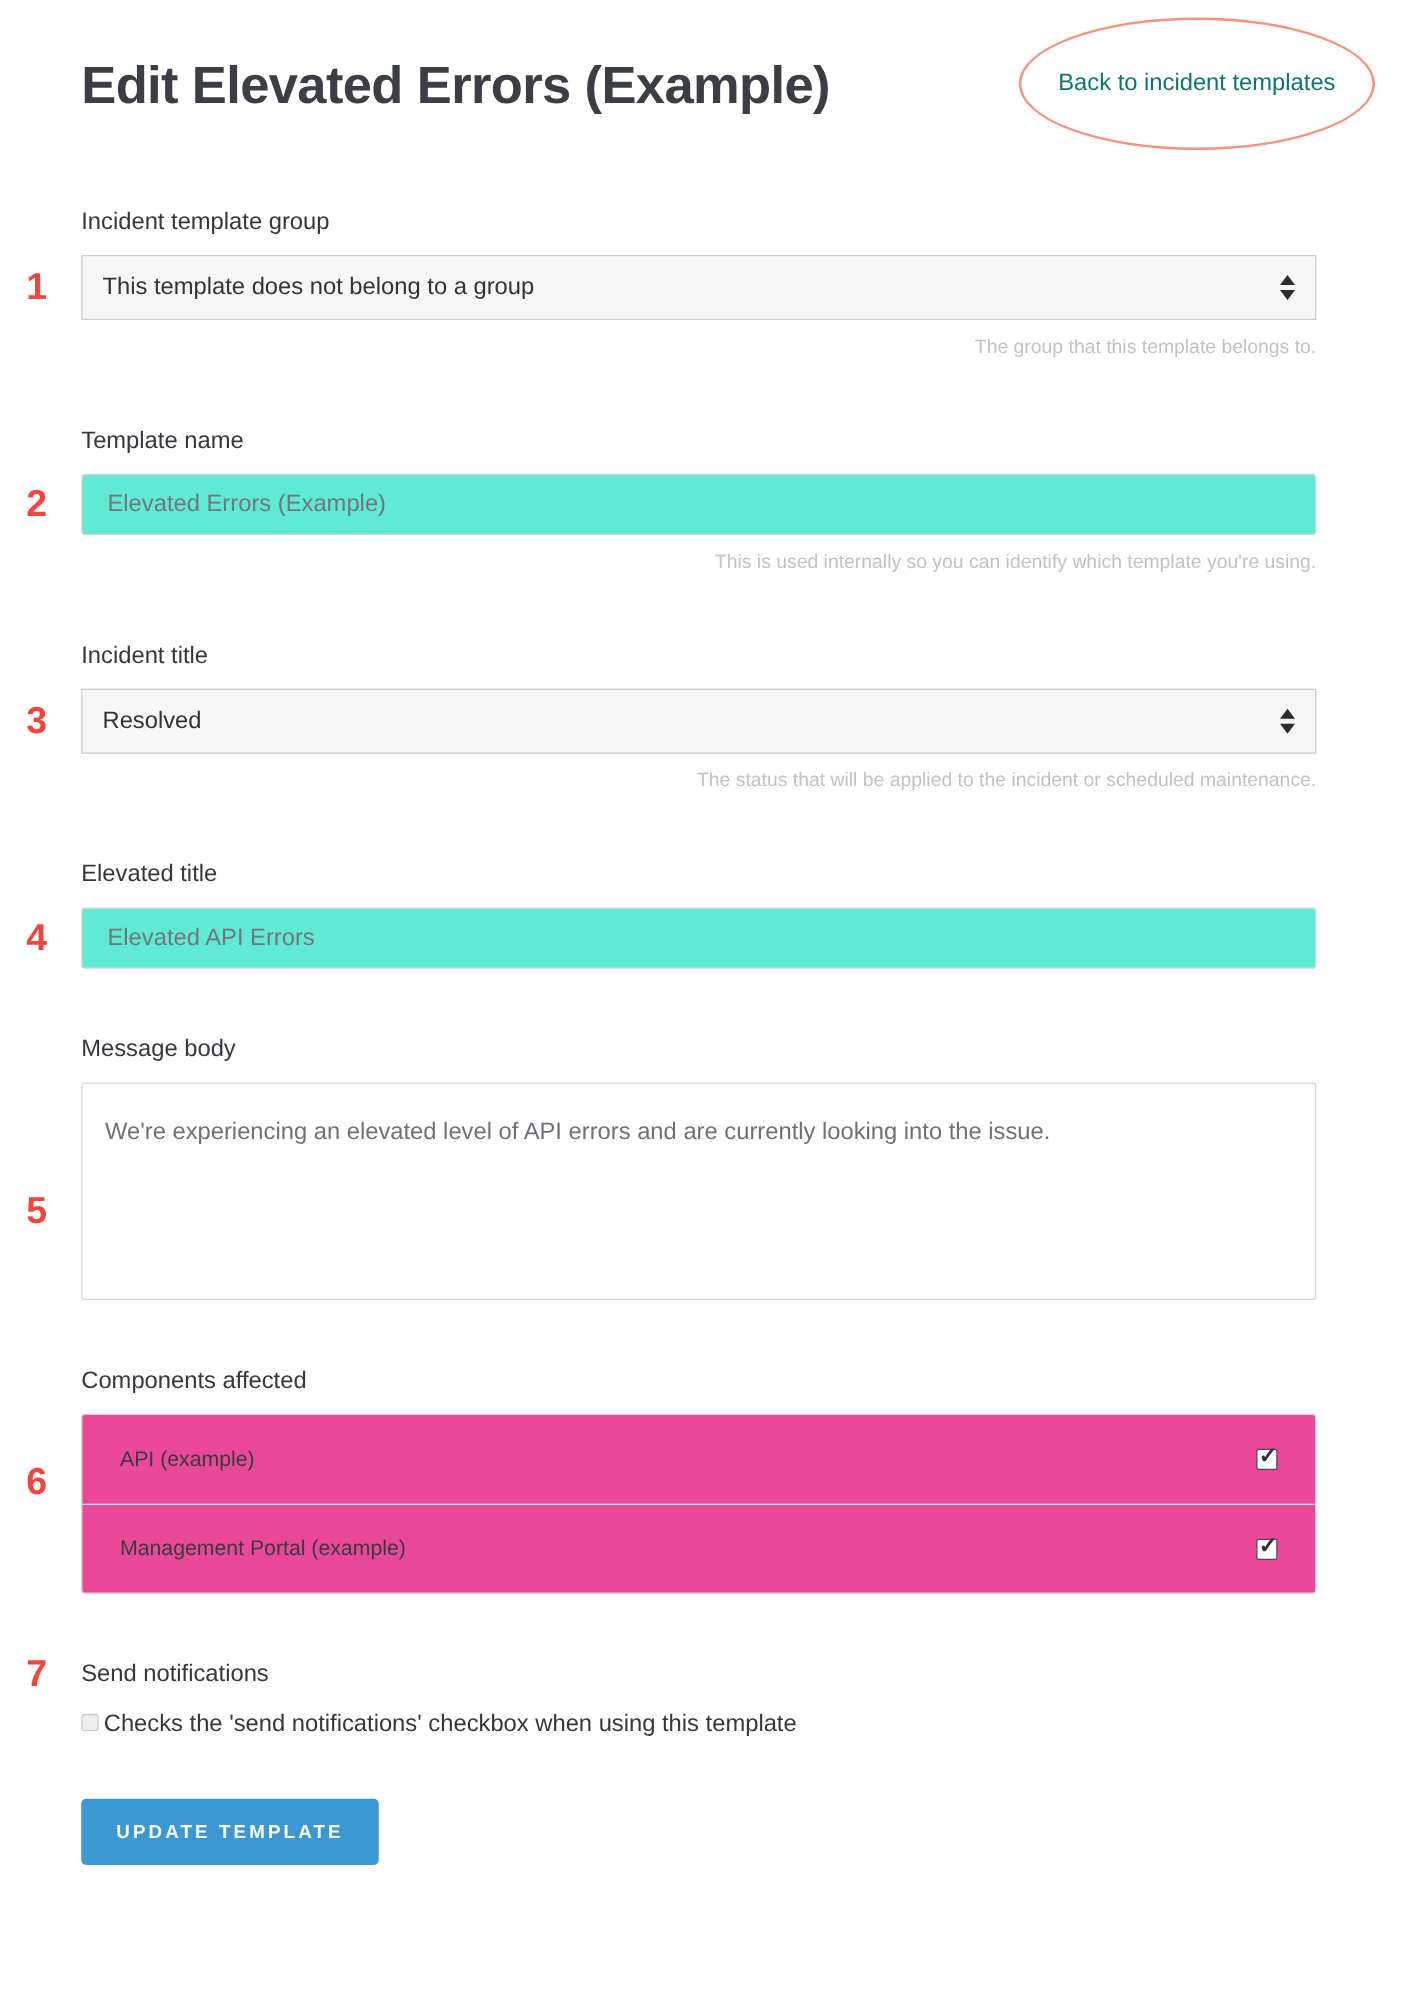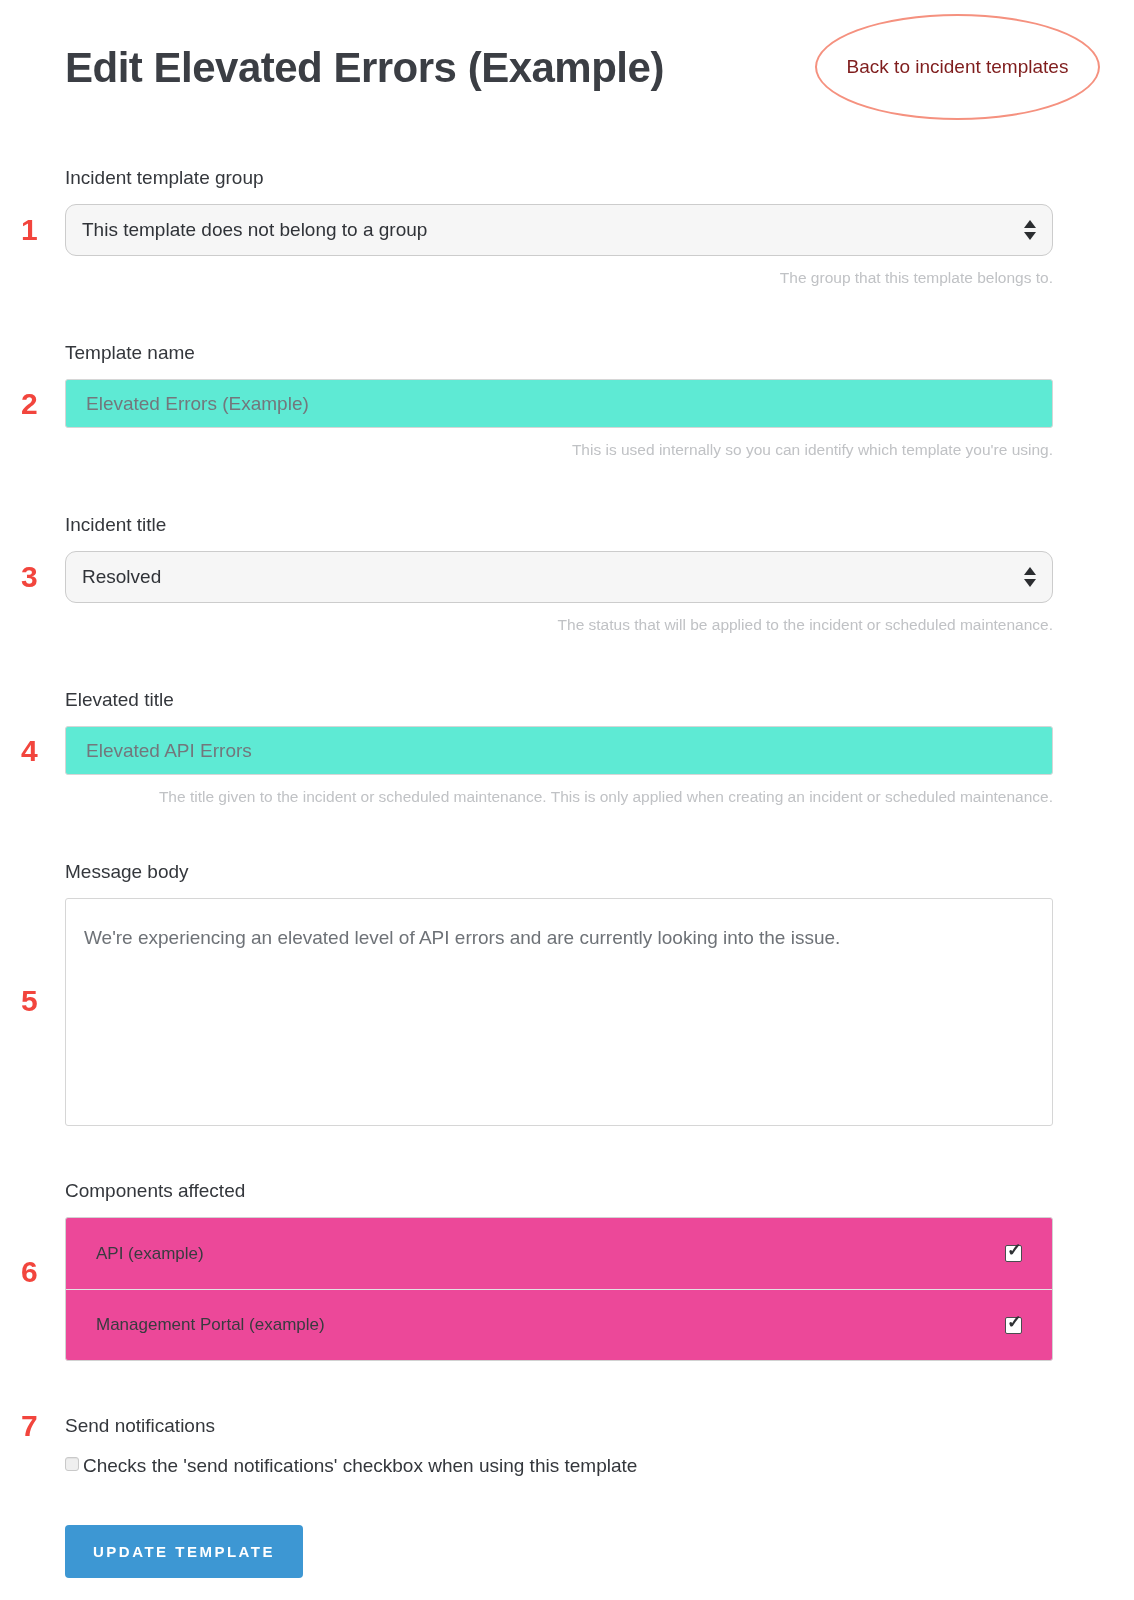--- a/index.html
+++ b/index.html
@@ -41,7 +41,7 @@
     align-items: center;
     justify-content: center;
     font-size: 19px;
-    color: #7f1d1d;
+    color: #0f766e;
     text-decoration: none;
     cursor: pointer;
   }

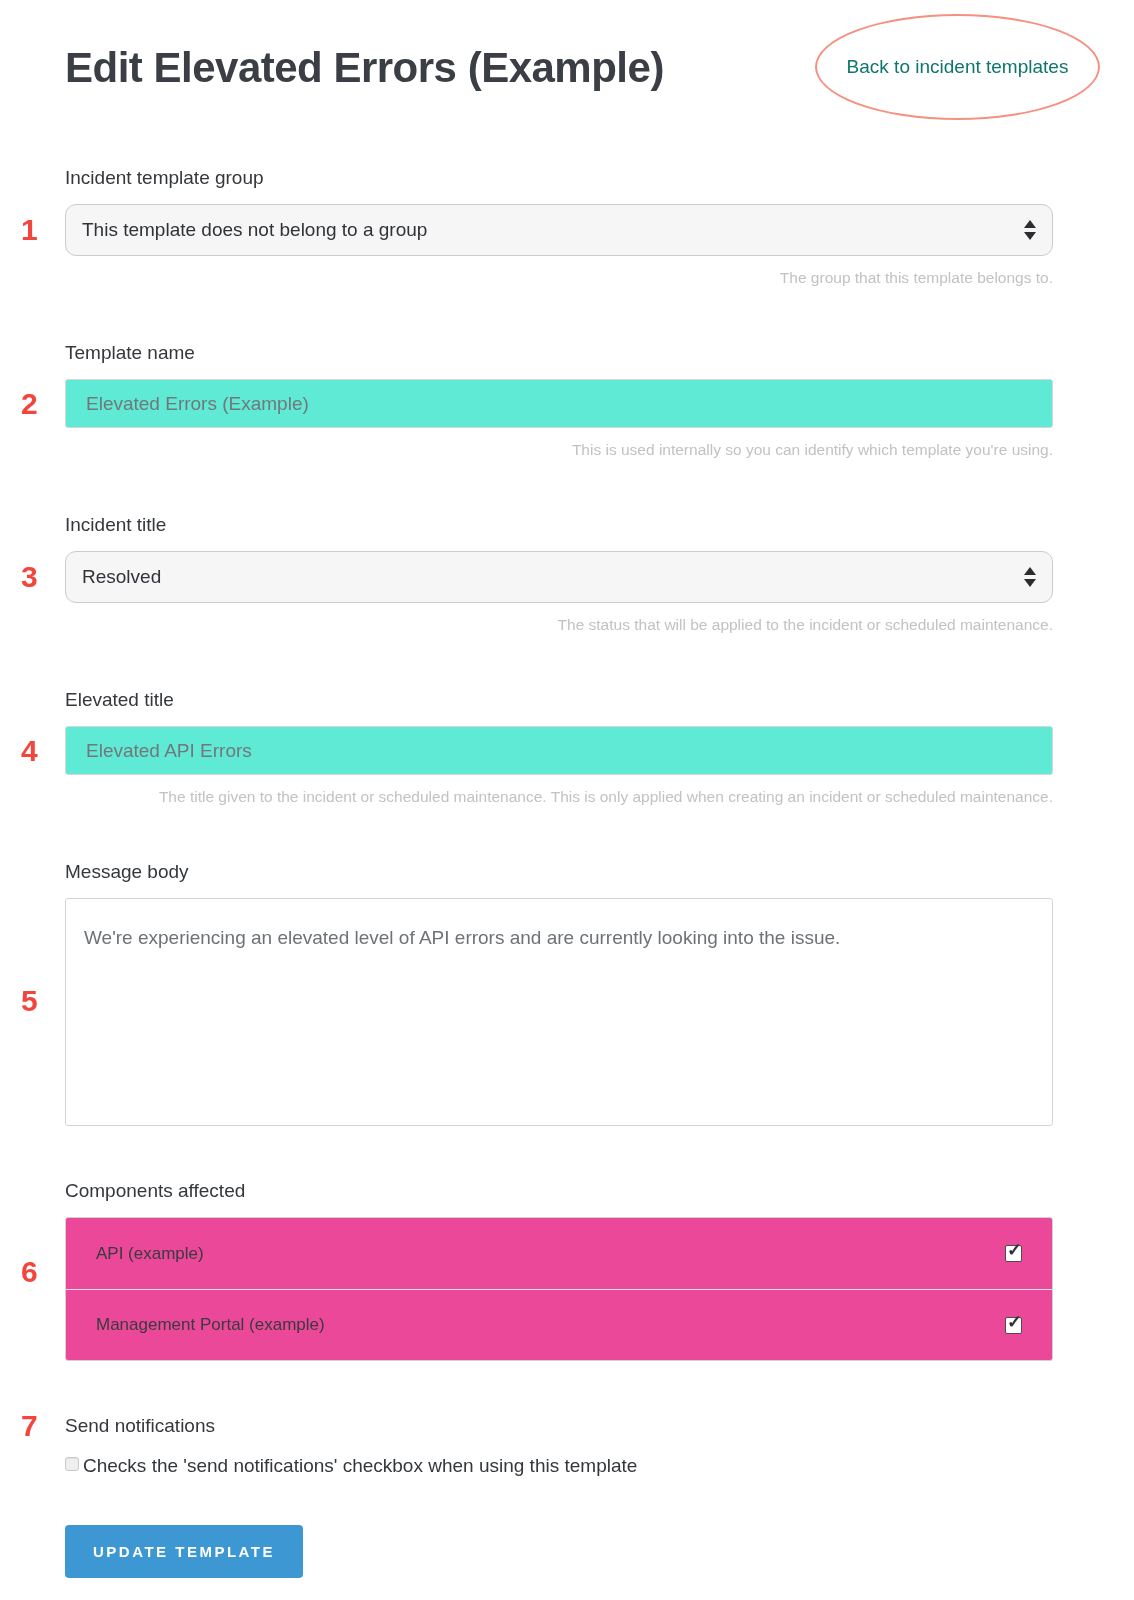--- a/index.html
+++ b/index.html
@@ -93,7 +93,7 @@
     height: 52px;
     background: #f6f6f6;
     border: 1px solid #cccccc;
-    border-radius: 11px;
+    border-radius: 0;
     display: flex;
     align-items: center;
     padding: 0 40px 0 16px;

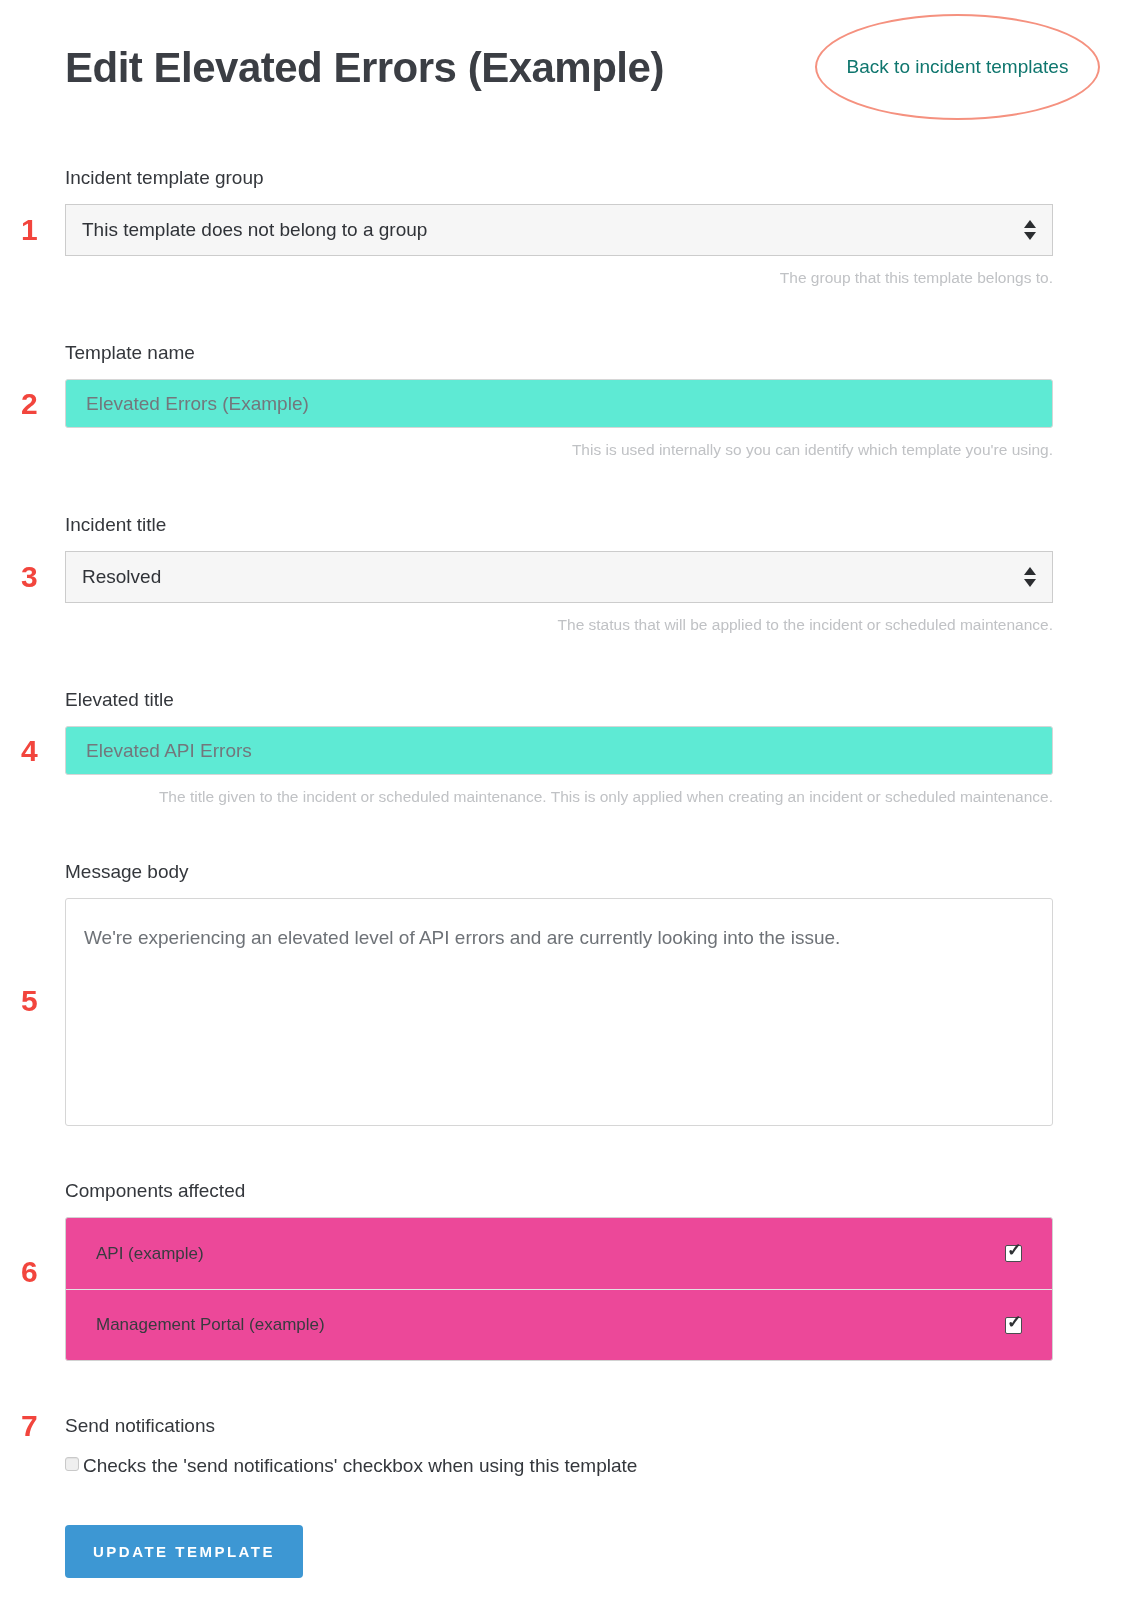--- a/index.html
+++ b/index.html
@@ -282,7 +282,6 @@
       <span class="marker marker-4">4</span>
       <label class="field-label">Elevated title</label>
       <input class="text-input" type="text" value="Elevated API Errors" style="">
-      <p class="help">The title given to the incident or scheduled maintenance. This is only applied when creating an incident or scheduled maintenance.</p>
     </div>
 
     <div class="field">

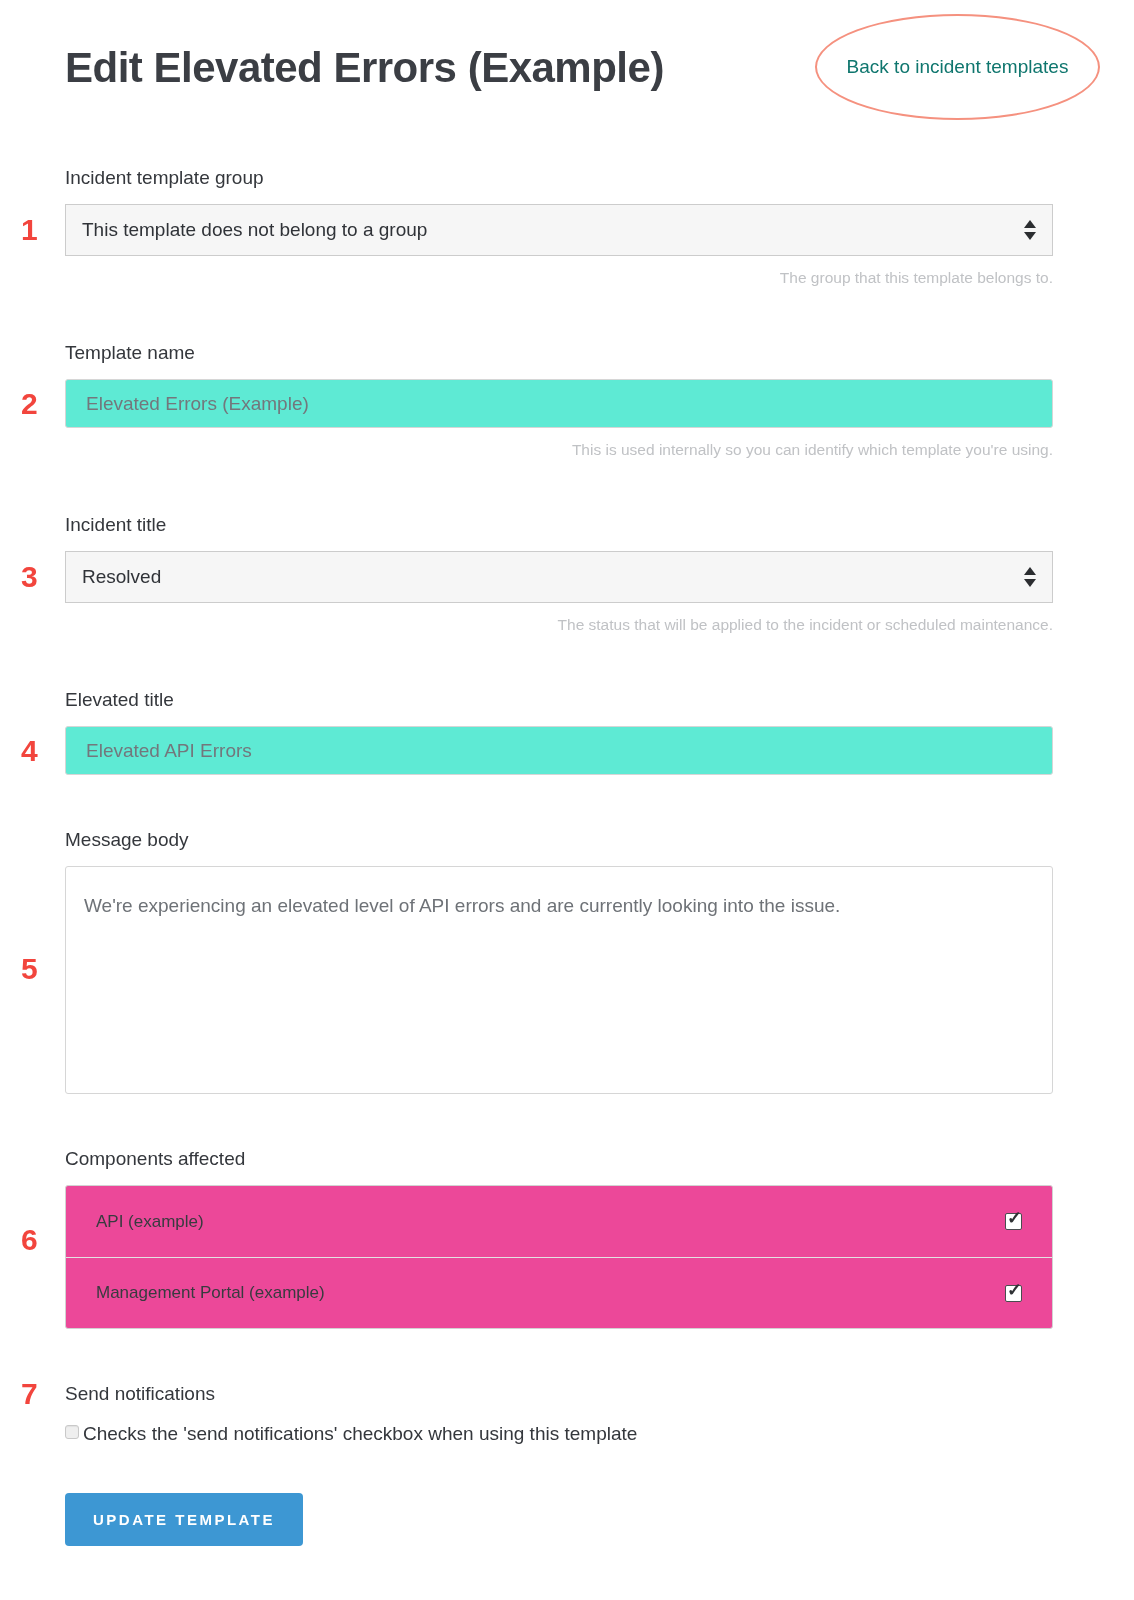--- a/index.html
+++ b/index.html
@@ -140,7 +140,7 @@
   
   .textarea {
     width: 100%;
-    height: 228px;
+    height: 174px;
     background: #ffffff;
     border: 1px solid #d6d6d6;
     border-radius: 3px;

